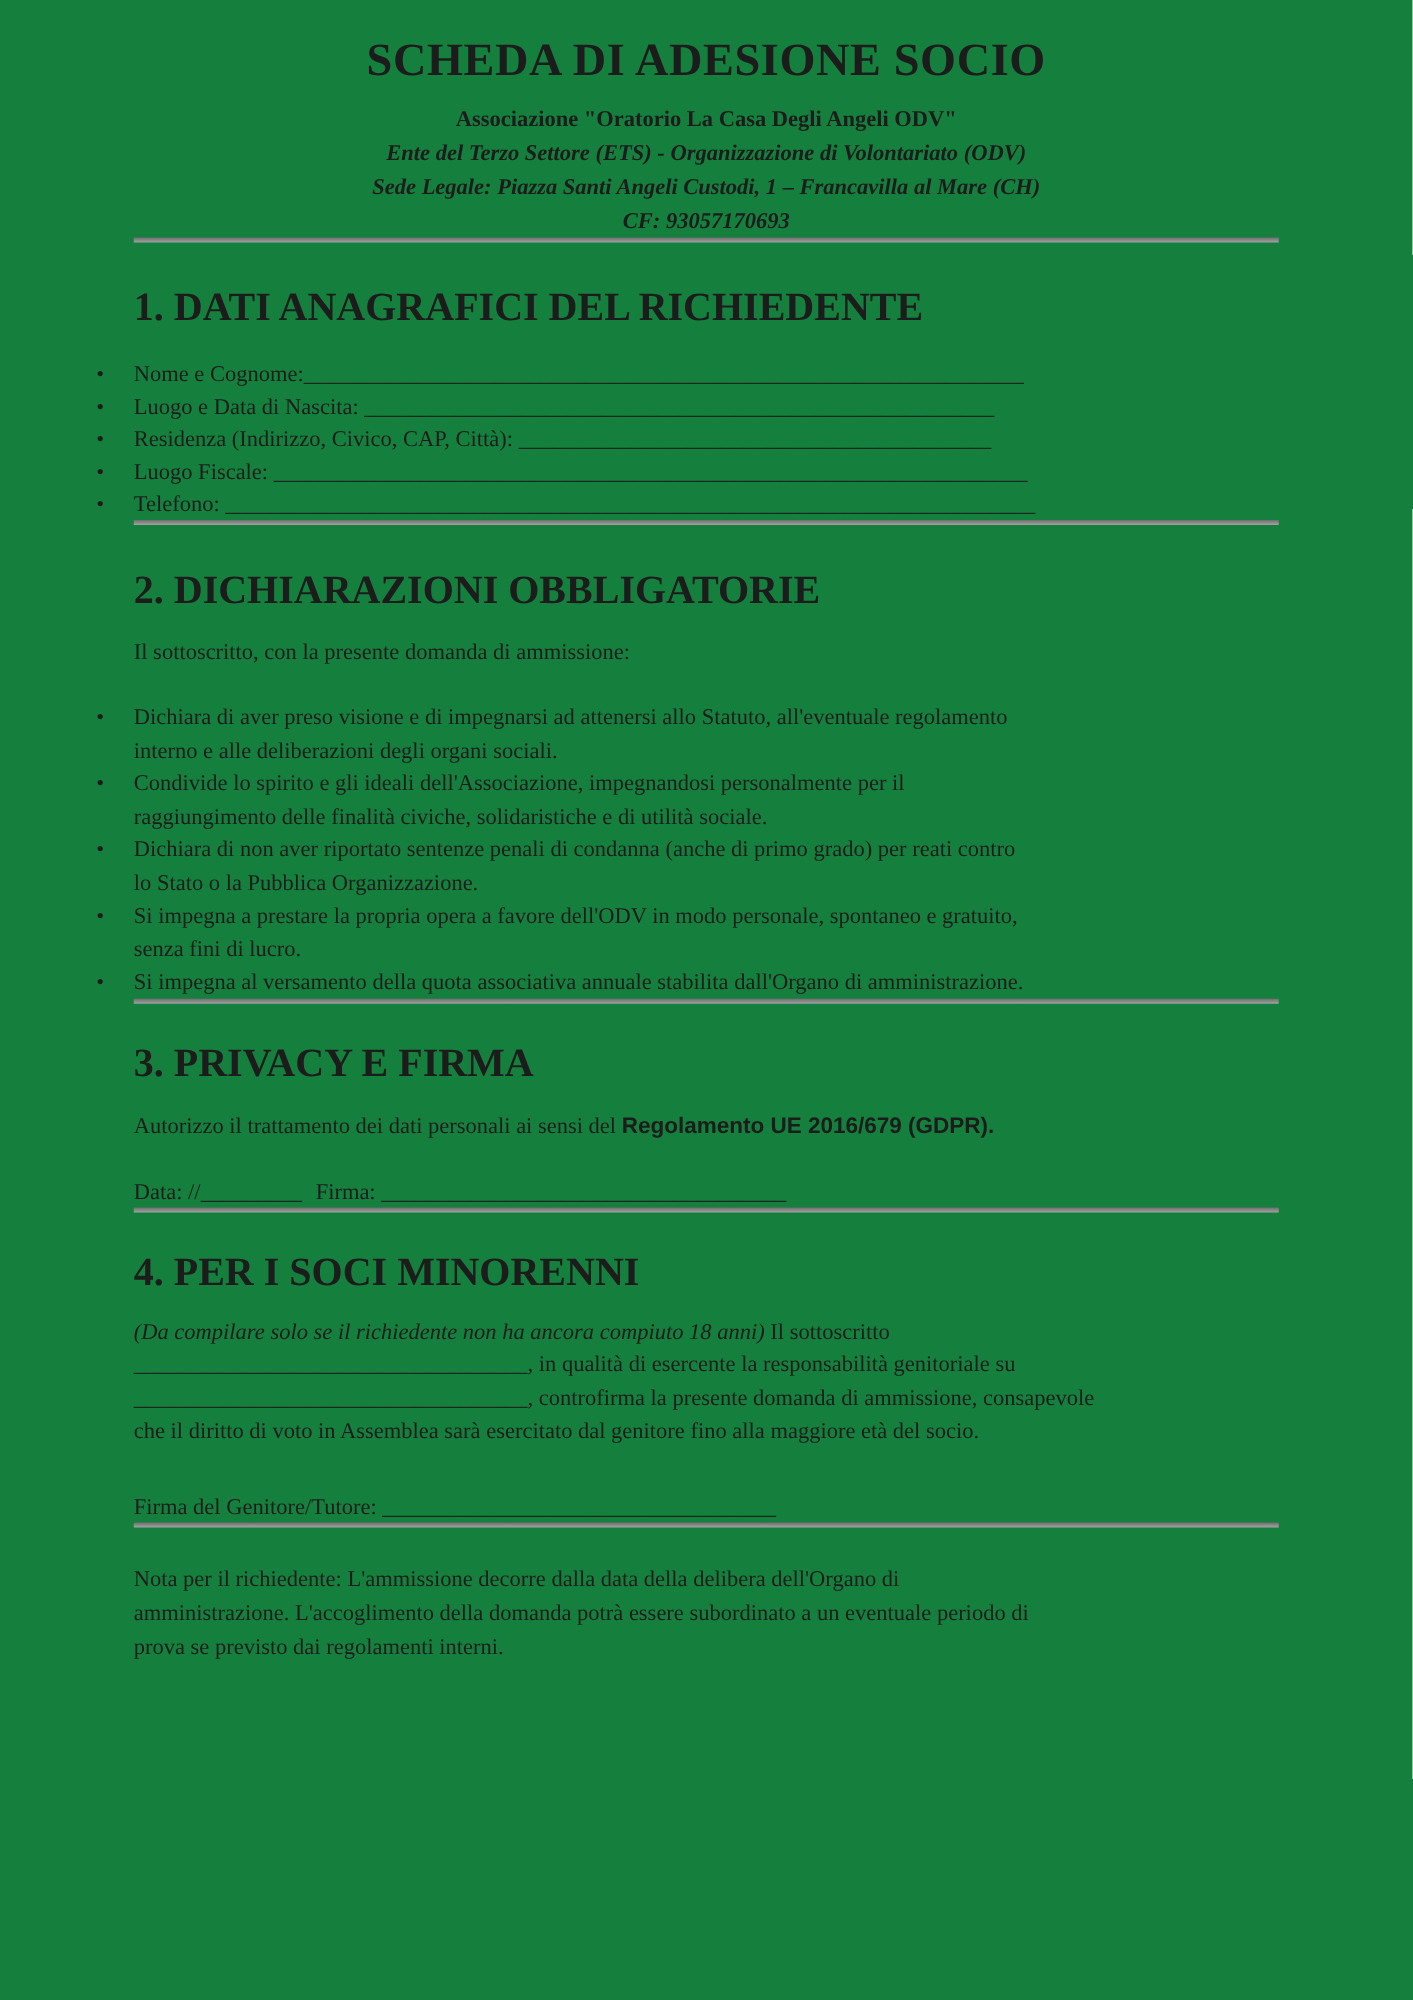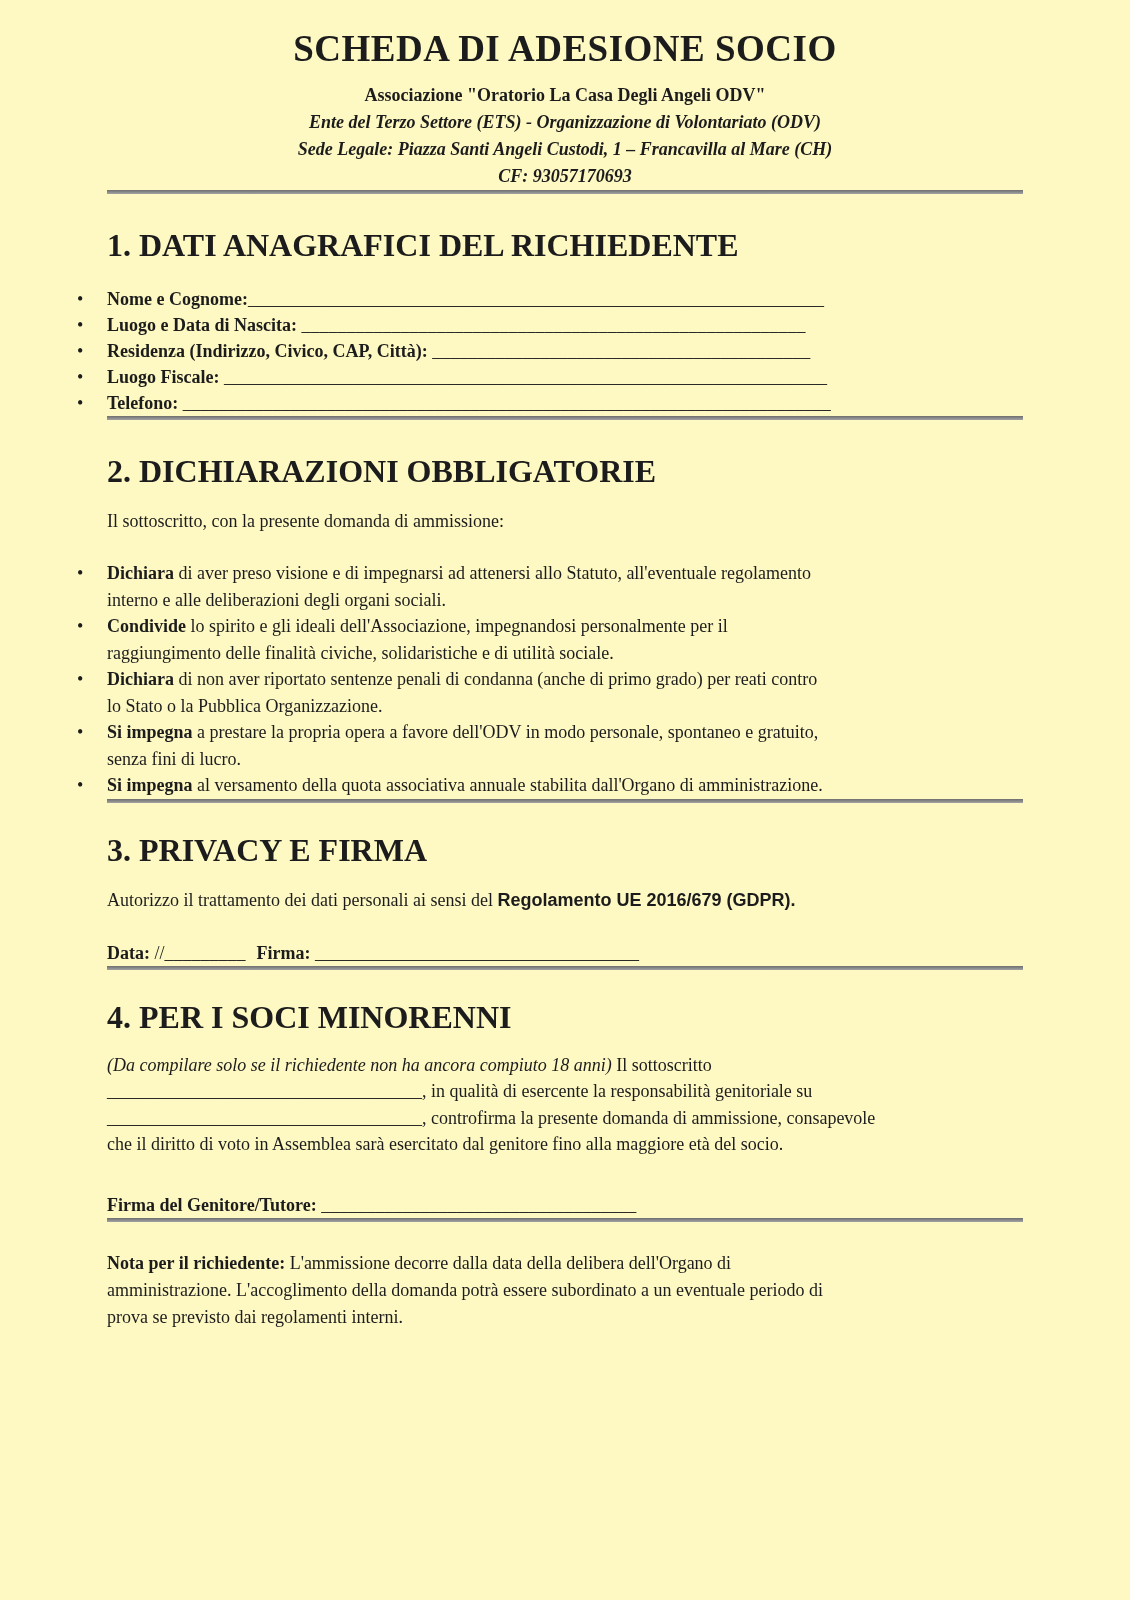--- a/index.html
+++ b/index.html
@@ -8,7 +8,7 @@
     position: relative;
     width: 1130px;
     height: 1600px;
-    background: #fef9c3;
+    background: #15803d;
     padding: 28px 70px 0 107px;
     font-family: "Liberation Serif", "DejaVu Serif", serif;
     font-size: 18px;

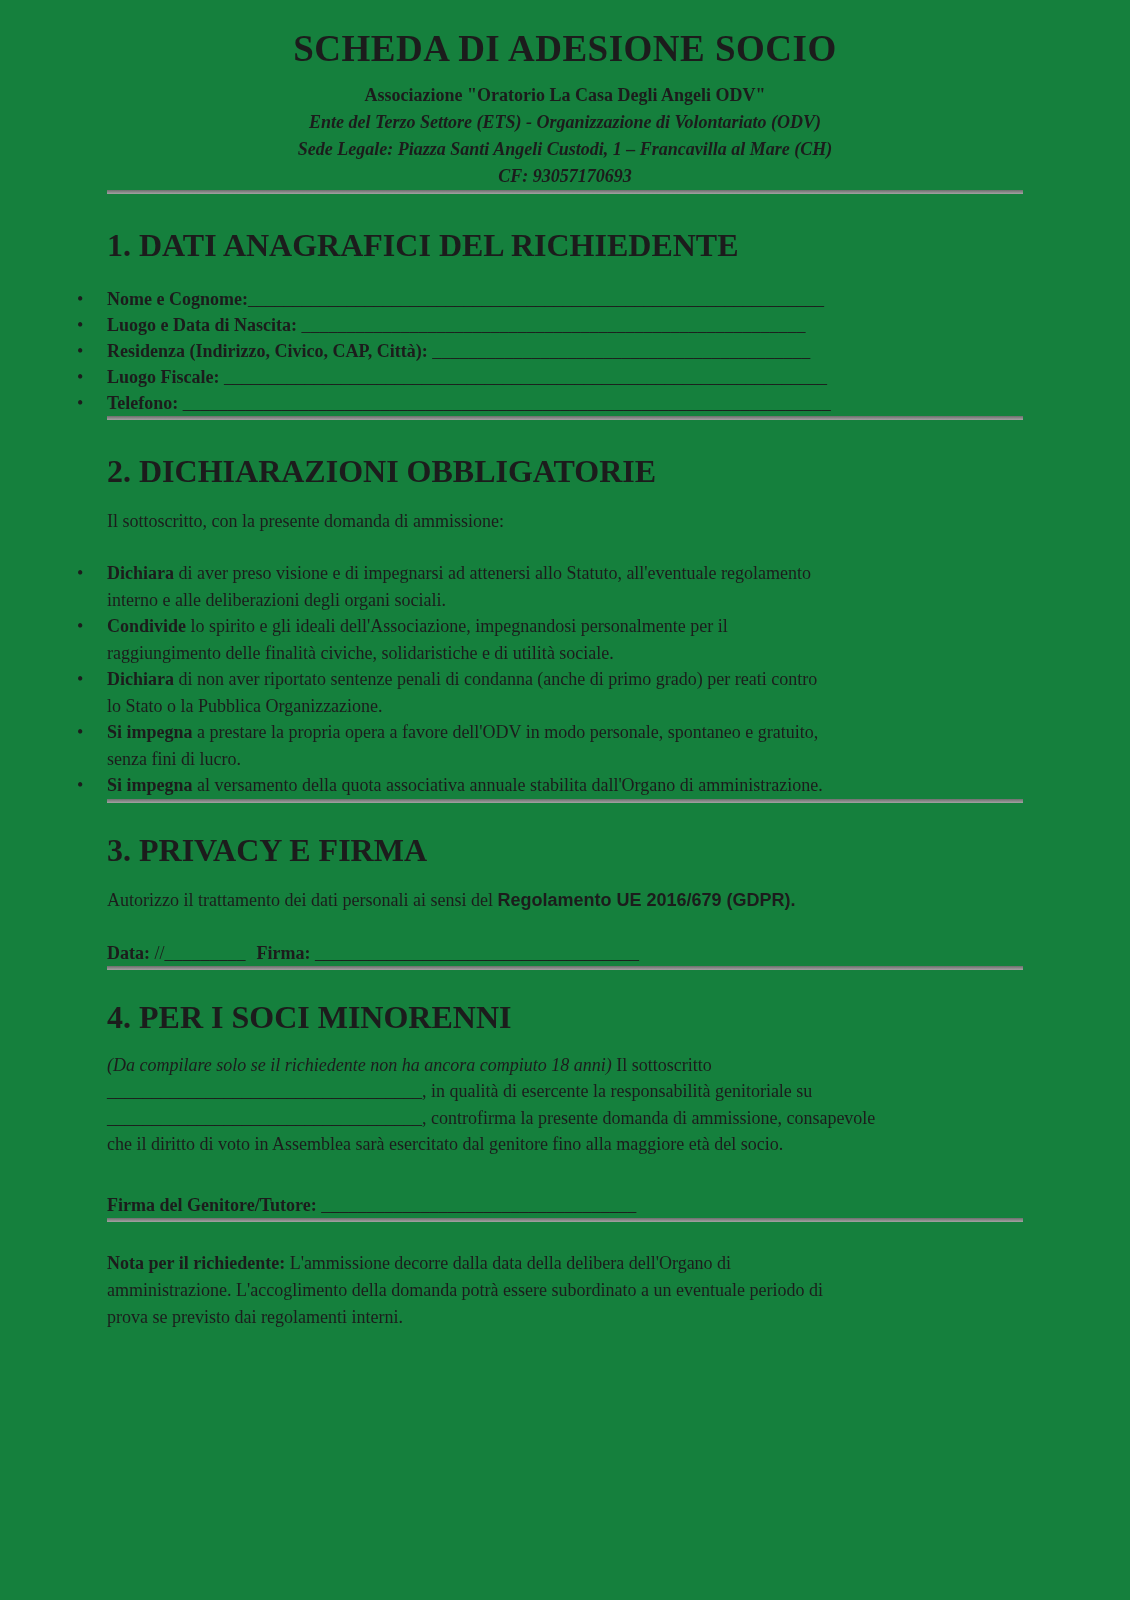--- a/index.html
+++ b/index.html
@@ -55,7 +55,7 @@
   }
   .decl-list { margin-top: 26px; }
   .decl-list li { line-height: 26.5px; }
-  .b { font-weight: bold; }
+  .b { font-weight: normal; }
   .i { font-style: italic; }
   .fill { white-space: nowrap; letter-spacing: 0; }
   .intro-line { margin-top: 22px; line-height: 26px; }

